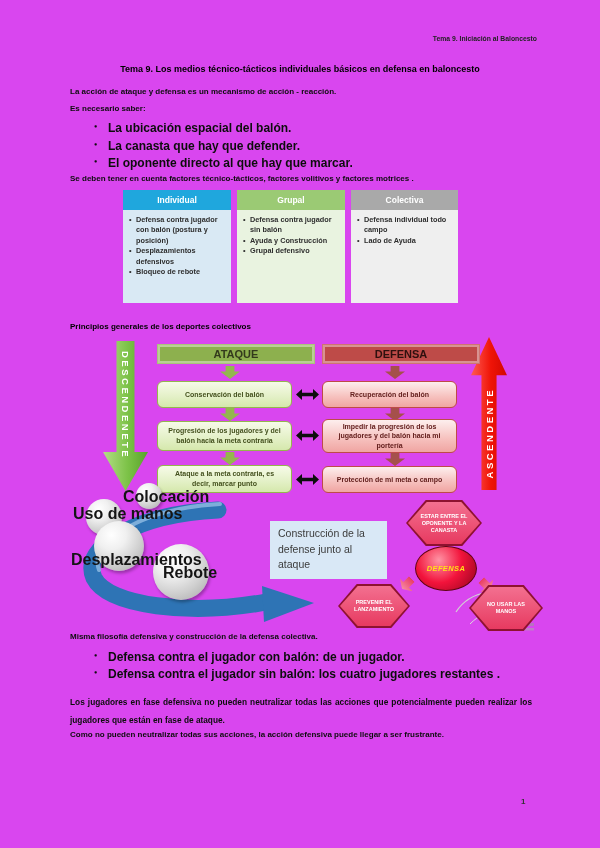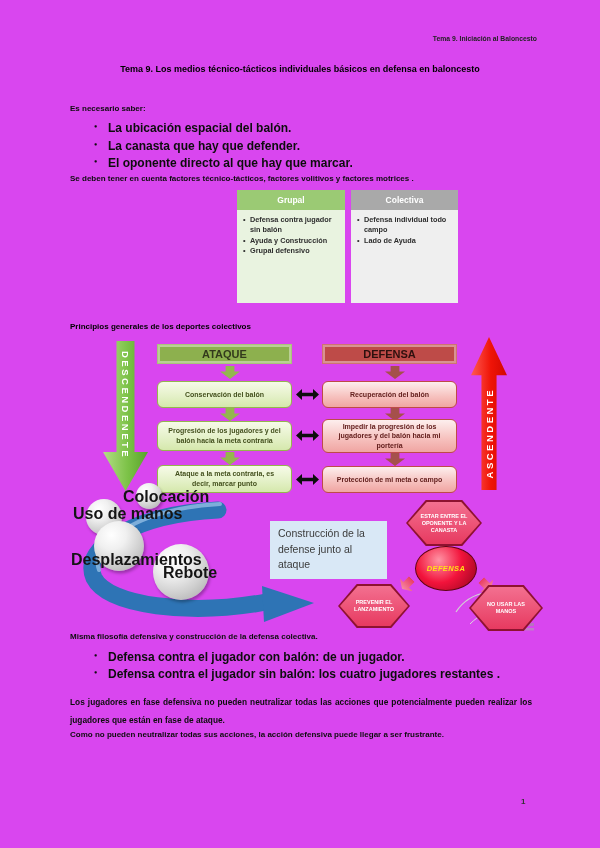--- a/index.html
+++ b/index.html
@@ -90,6 +90,7 @@
   <div class="abs hdr-right">Tema 9. Iniciación al Baloncesto</div>
   <div class="abs doc-title">Tema 9. Los medios técnico-tácticos individuales básicos en defensa en baloncesto</div>
 
+  <div class="abs body-line" style="top:87px">La acción de ataque y defensa es un mecanismo de acción - reacción.</div>
   <div class="abs body-line" style="top:104px">Es necesario saber:</div>
   <div class="abs bullet-line" style="top:121px">La ubicación espacial del balón.</div>
   <div class="abs bullet-line" style="top:139px">La canasta que hay que defender.</div>

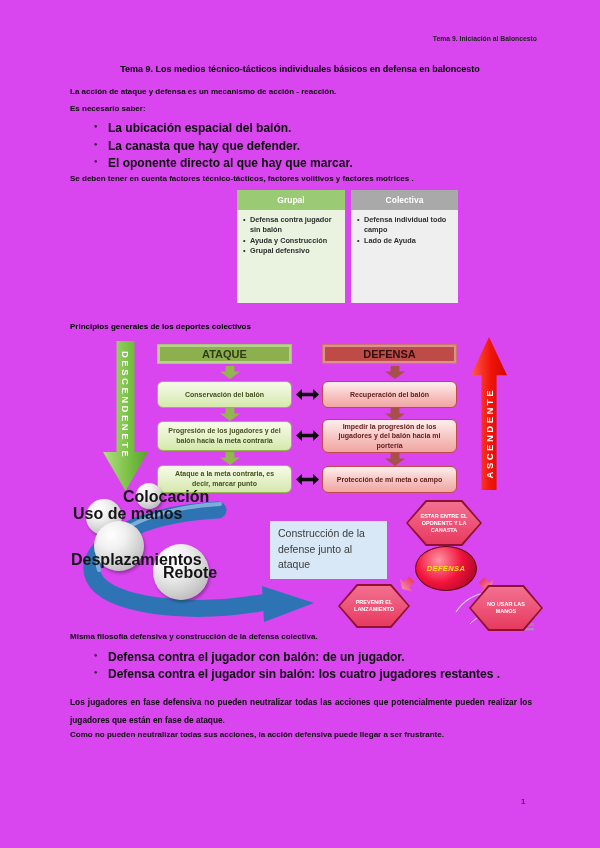--- a/index.html
+++ b/index.html
@@ -97,6 +97,14 @@
   <div class="abs bullet-line" style="top:156px">El oponente directo al que hay que marcar.</div>
   <div class="abs body-line" style="top:174px">Se deben tener en cuenta factores técnico-tácticos, factores volitivos y factores motrices .</div>
 
+  <div class="abs level-box" style="left:123px">
+    <div class="level-hd" style="background:#1fa7dd">Individual</div>
+    <div class="level-bd" style="background:#d9e9f4">
+      <div class="lvl-item">Defensa contra jugador con balón (postura y posición)</div>
+      <div class="lvl-item">Desplazamientos defensivos</div>
+      <div class="lvl-item">Bloqueo de rebote</div>
+    </div>
+  </div>
   <div class="abs level-box" style="left:237px">
     <div class="level-hd" style="background:#9bca74">Grupal</div>
     <div class="level-bd" style="background:#e9f3e0">

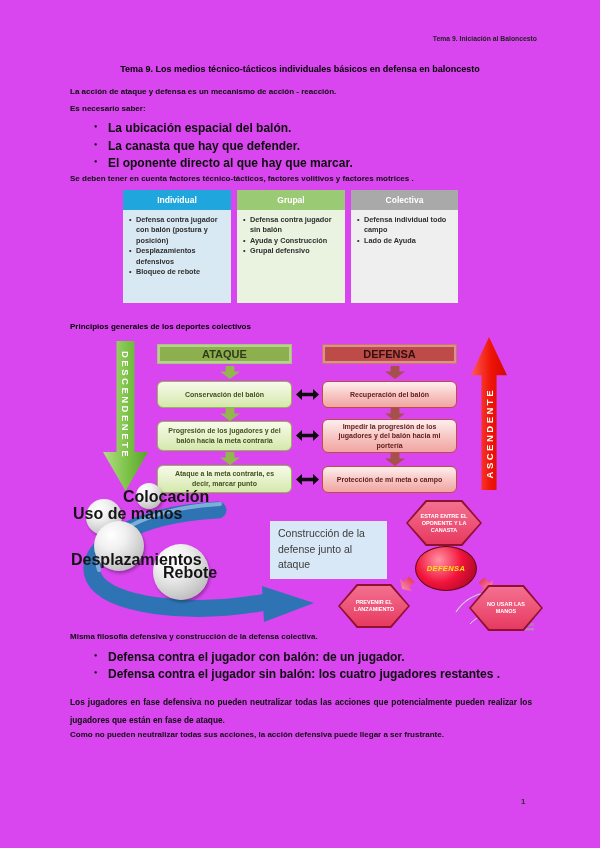--- a/index.html
+++ b/index.html
@@ -37,7 +37,7 @@
   .v-label.flip { align-items:flex-end; }
   .v-label.flip span { transform:rotate(180deg); }
 
-  .hdr-box { width:135px; height:20px; display:flex; align-items:center; justify-content:center;
+  .hdr-box { width:158px; height:20px; display:flex; align-items:center; justify-content:center;
              font-size:11px; font-weight:700; box-shadow: inset 0 0 0 2px rgba(255,255,255,.4); }
   .hdr-green { background:#8db04e; border:1px solid #a9c47a; color:#333a1c; }
   .hdr-red   { background:#be4b48; border:1px solid #cf7370; color:#2e100e; }

